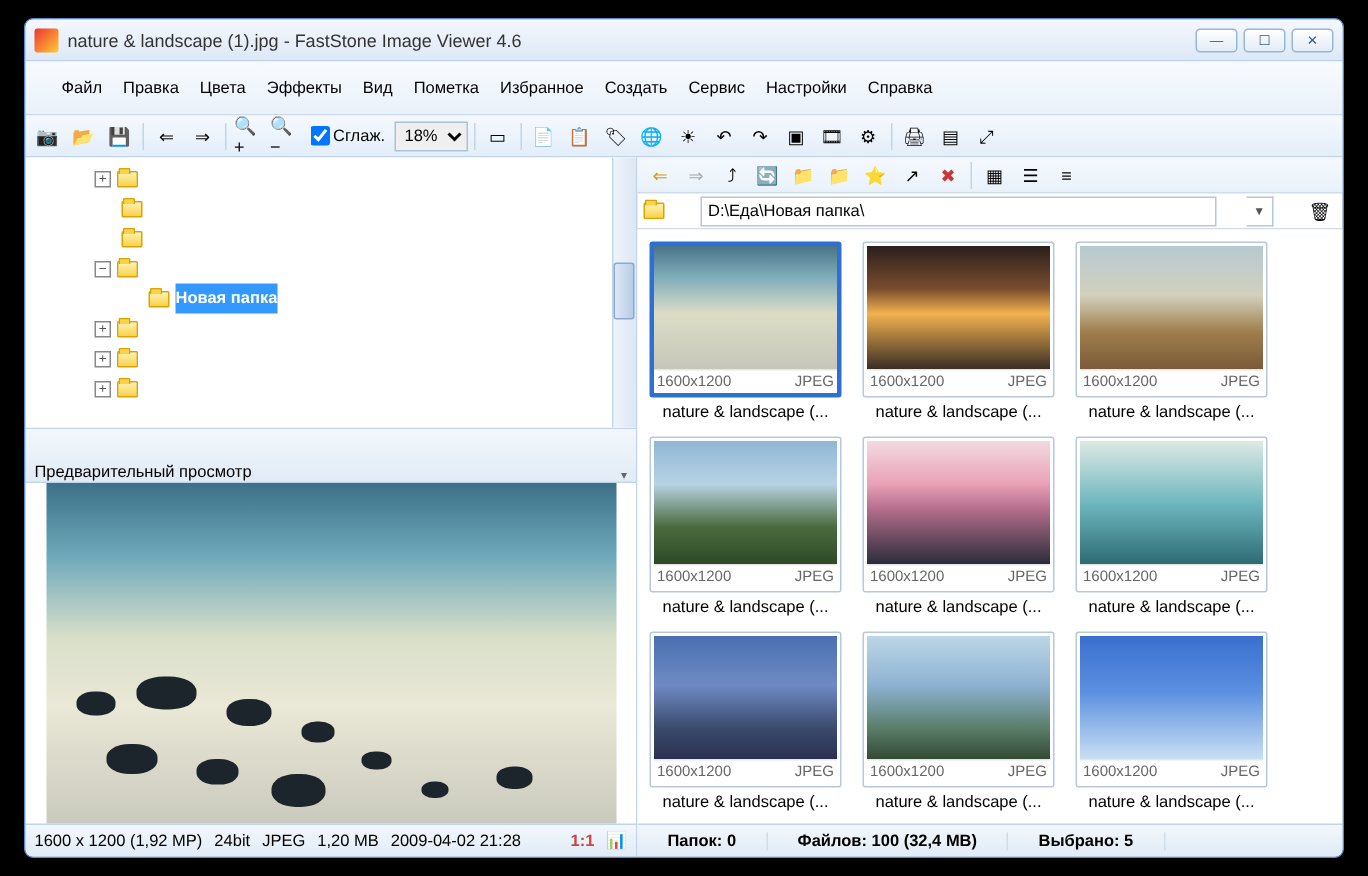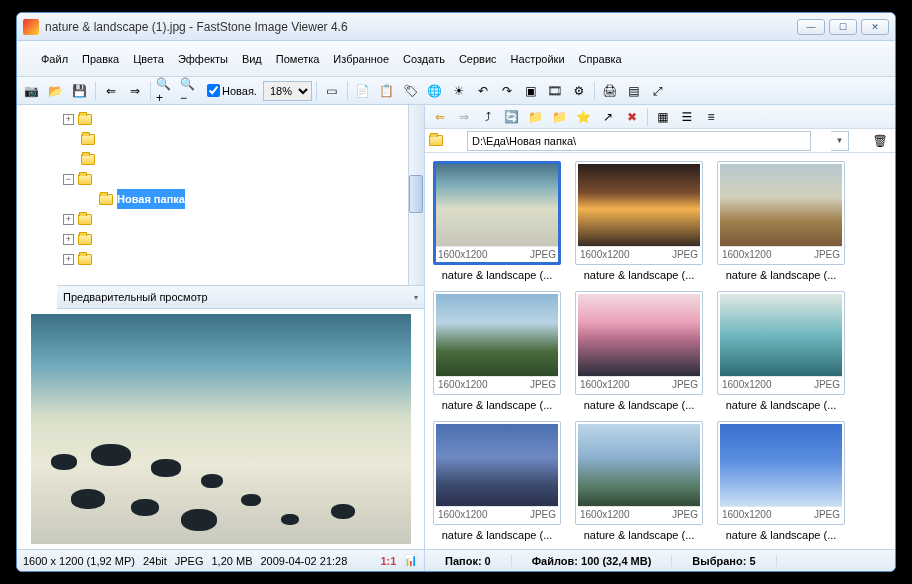--- a/index.html
+++ b/index.html
@@ -99,7 +99,7 @@
     <div class="tbtn">🔍−</div>
     <label class="smooth-label">
       <input type="checkbox" checked="" style="">
-      <span>Новая.</span>
+      <span>Сглаж.</span>
     </label>
     <select class="zoom-select">
       <option>18%</option>

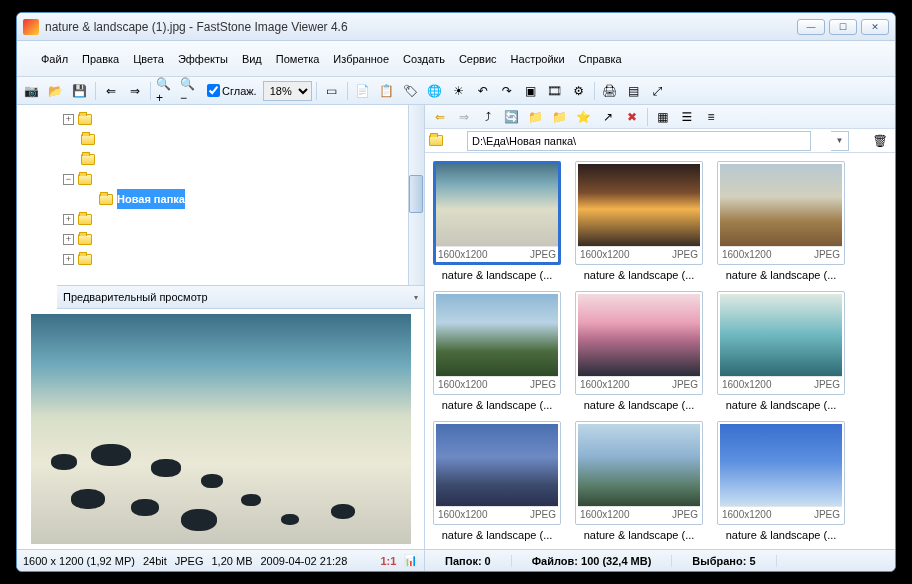--- a/index.html
+++ b/index.html
@@ -27,7 +27,7 @@
 .folder-ico { width: 14px; height: 11px; background: linear-gradient(#fff3b3, #f8d24c); border: 1px solid #d9a400; border-radius: 1px; margin-right: 4px; position: relative; }
 .folder-ico::before { content: ''; position: absolute; top: -3px; left: 0; width: 6px; height: 3px; background: #f8d24c; border: 1px solid #d9a400; border-bottom: none; border-radius: 1px 1px 0 0; }
 .tree-label.sel { background: #3399ff; color: #fff; padding: 0 0; font-weight: bold; }
-.preview-header { height: 24px; background: linear-gradient(#f2f7fc, #e1ebf6); border-top: 1px solid #c2d4e8; border-bottom: 1px solid #c2d4e8; display: flex; align-items: center; padding: 0 6px; font-size: 11px; margin-left: 40px; }
+.preview-header { height: 37px; background: linear-gradient(#f2f7fc, #e1ebf6); border-top: 1px solid #c2d4e8; border-bottom: 1px solid #c2d4e8; display: flex; align-items: flex-end; padding: 0 6px; font-size: 11px; }
 .preview-header .chev { margin-left: auto; font-size: 8px; color: #666; cursor: pointer; }
 .preview-img { flex: 1; background: #fff; overflow: hidden; display: flex; align-items: center; justify-content: center; }
 .preview-canvas { width: 380px; height: 230px; background: linear-gradient(180deg, #3b6f87 0%, #6fa9bb 22%, #d8dfc9 45%, #eae8d6 65%, #c9c9bd 100%); position: relative; overflow: hidden; }

